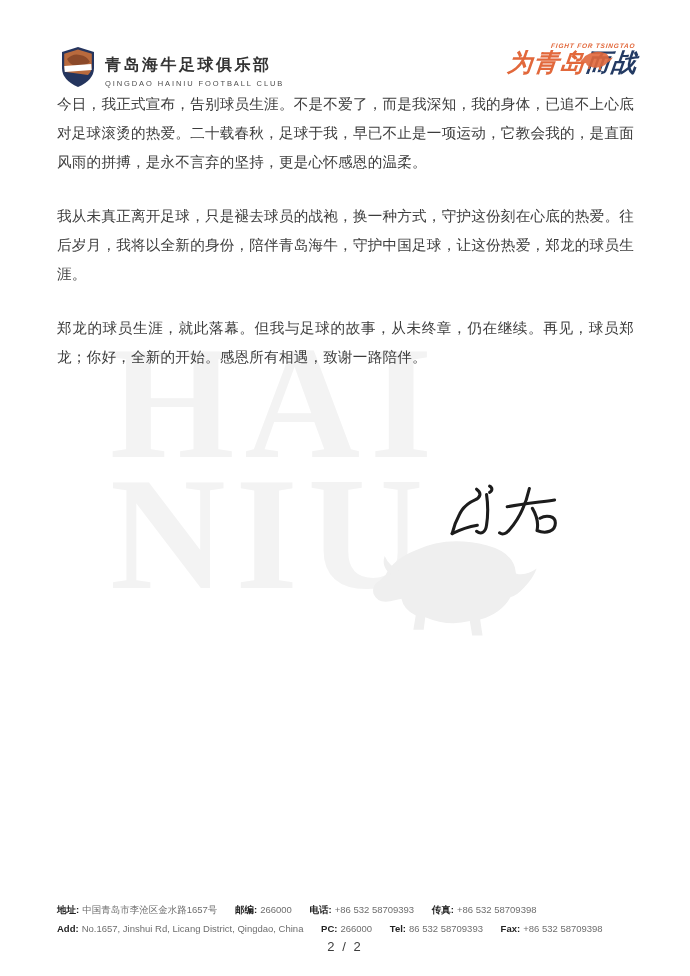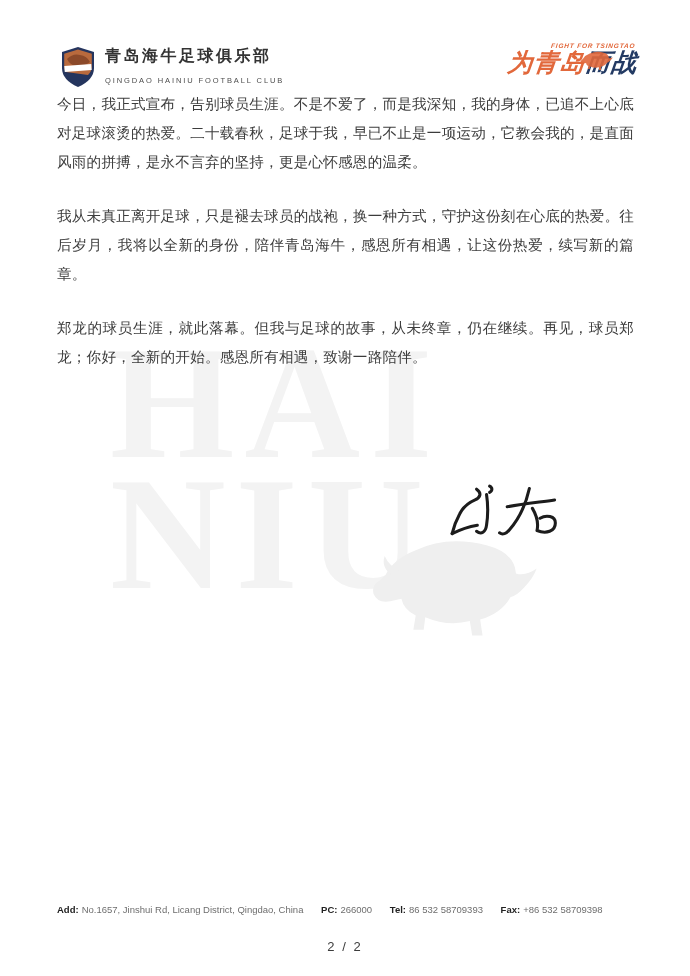--- a/index.html
+++ b/index.html
@@ -19,7 +19,7 @@
     position: absolute;
     left: 60px; top: 46px;
     display: flex;
-    align-items: flex-start;
+    align-items: flex-end;
   }
   .badge { width: 36px; height: 42px; flex: 0 0 auto; }
   .club-names { margin-left: 9px; }

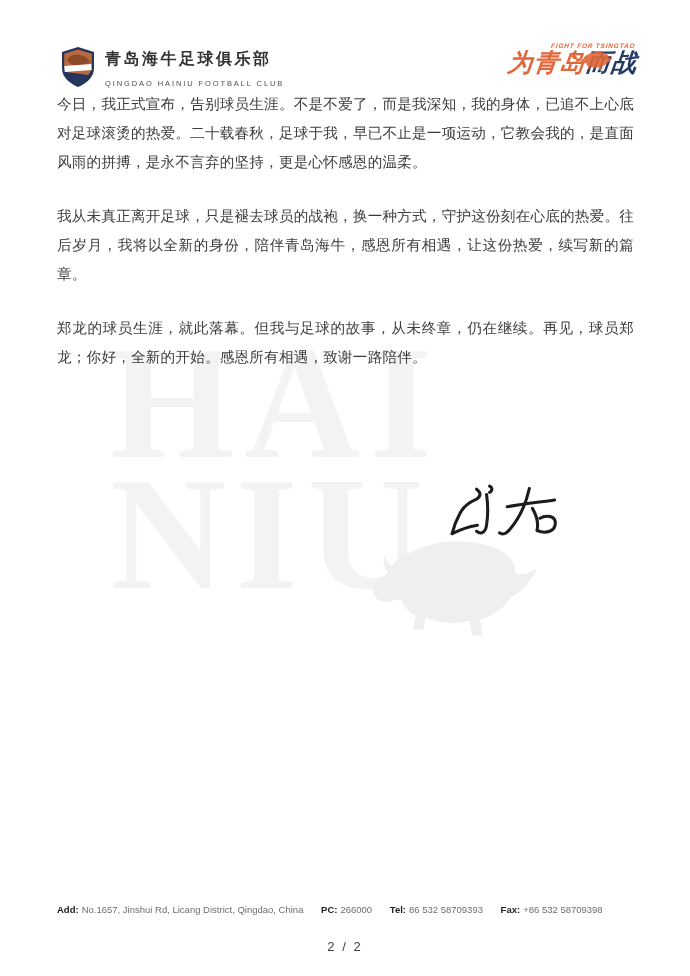--- a/index.html
+++ b/index.html
@@ -31,7 +31,7 @@
     font-family: "Liberation Sans", "DejaVu Sans", sans-serif;
   }
   .club-name-en {
-    margin-top: 9px;
+    margin-top: 3px;
     font-size: 7.5px;
     letter-spacing: 1.9px;
     color: #4c4c4c;

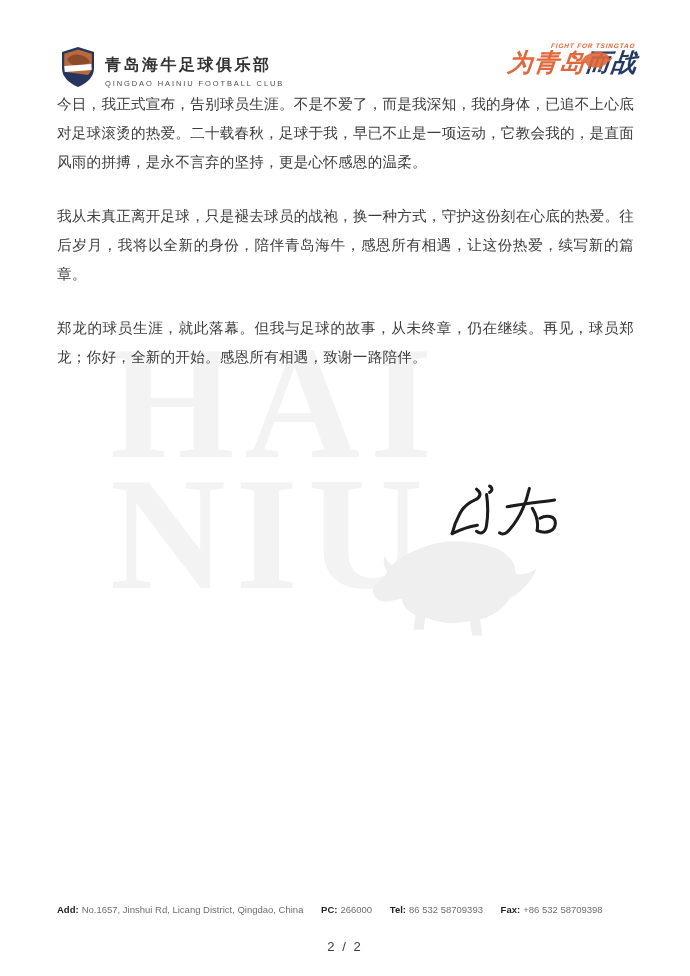--- a/index.html
+++ b/index.html
@@ -187,7 +187,7 @@
 
   <div class="letter-body">
     <p>今日，我正式宣布，告别球员生涯。不是不爱了，而是我深知，我的身体，已追不上心底对足球滚烫的热爱。二十载春秋，足球于我，早已不止是一项运动，它教会我的，是直面风雨的拼搏，是永不言弃的坚持，更是心怀感恩的温柔。</p>
-    <p>我从未真正离开足球，只是褪去球员的战袍，换一种方式，守护这份刻在心底的热爱。往后岁月，我将以全新的身份，陪伴青岛海牛，感恩所有相遇，让这份热爱，续写新的篇章。</p>
+    <p>我从未真正离开足球，只是褪去球员的战袍，换一种方式，守护这份刻在心底的热爱。往后岁月，我将以全新的身份，陪伴青岛海牛，守护中国足球，让这份热爱，郑龙的球员生涯。</p>
     <p>郑龙的球员生涯，就此落幕。但我与足球的故事，从未终章，仍在继续。再见，球员郑龙；你好，全新的开始。感恩所有相遇，致谢一路陪伴。</p>
   </div>
 

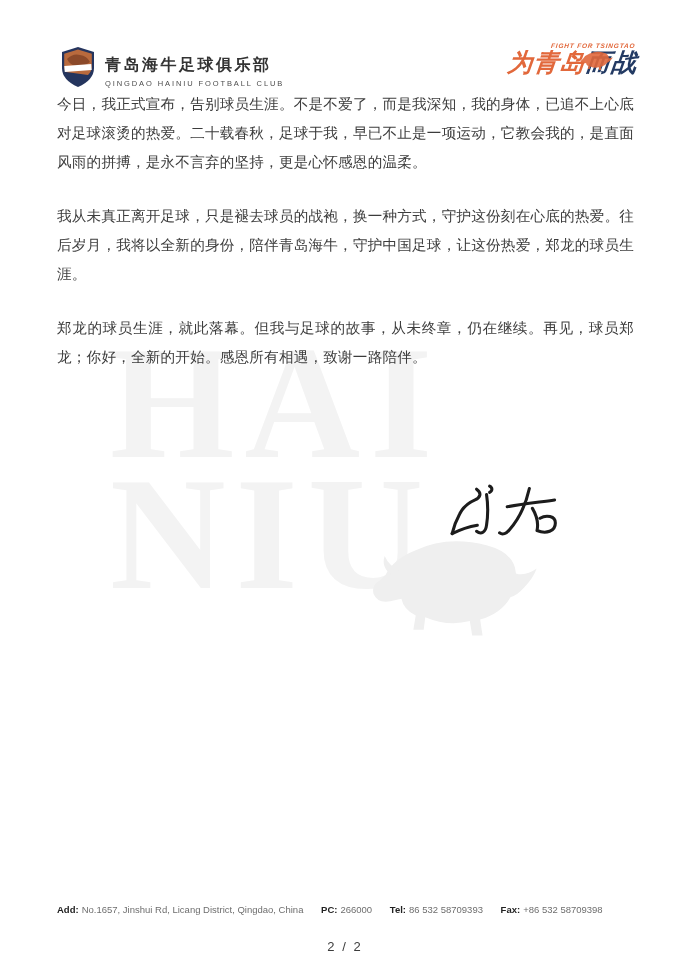--- a/index.html
+++ b/index.html
@@ -205,6 +205,12 @@
 
   <div class="footer">
     <div class="footer-line">
+      <span class="lbl">地址:</span><span class="val">中国青岛市李沧区金水路1657号</span>
+      <span class="lbl">邮编:</span><span class="val">266000</span>
+      <span class="lbl">电话:</span><span class="val">+86 532 58709393</span>
+      <span class="lbl">传真:</span><span class="val">+86 532 58709398</span>
+    </div>
+    <div class="footer-line">
       <span class="lbl">Add:</span><span class="val">No.1657, Jinshui Rd, Licang District, Qingdao, China</span>
       <span class="lbl">PC:</span><span class="val">266000</span>
       <span class="lbl">Tel:</span><span class="val">86 532 58709393</span>

